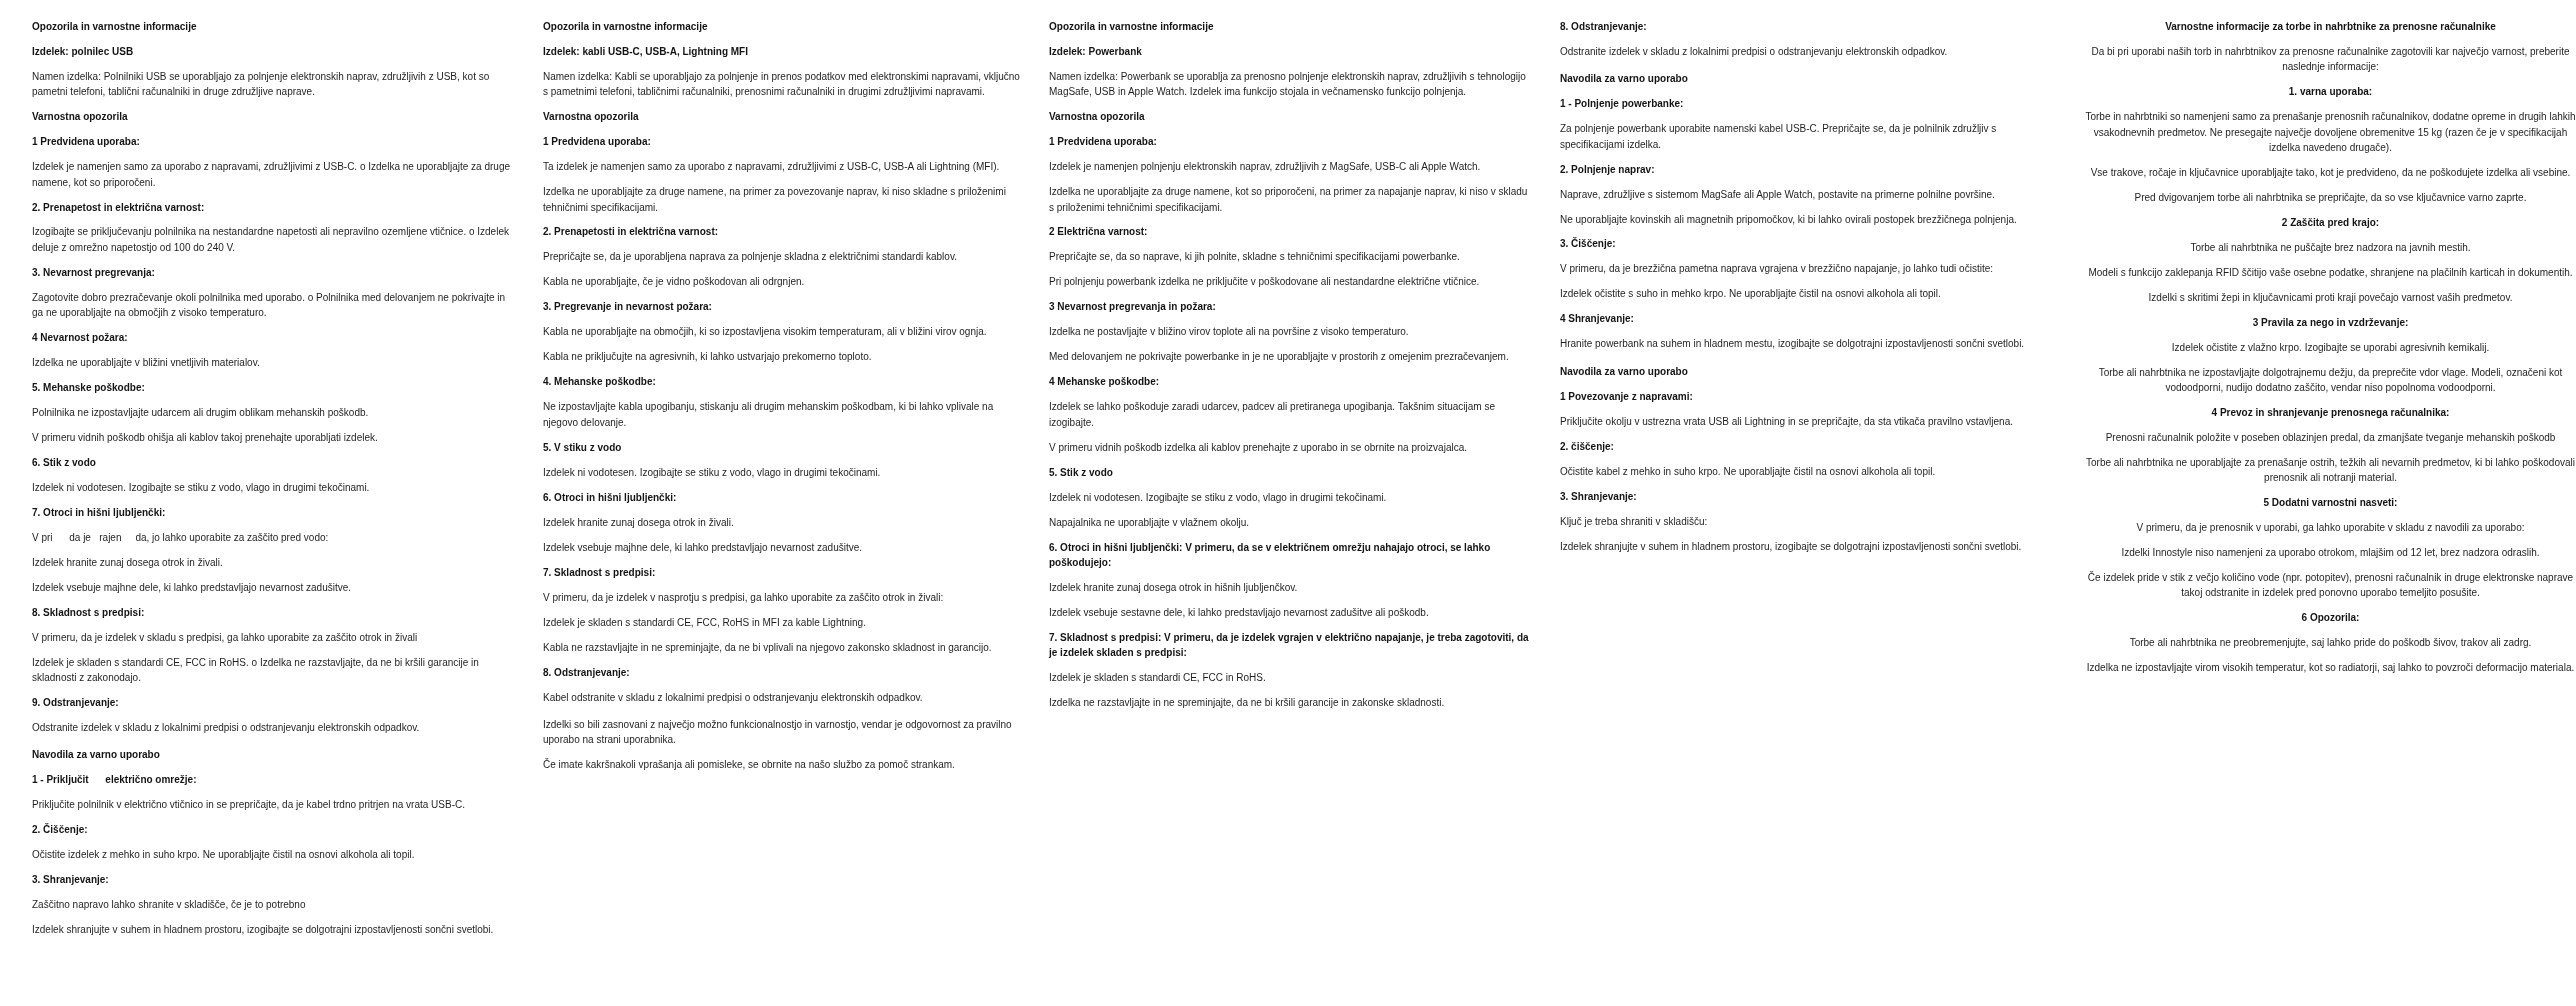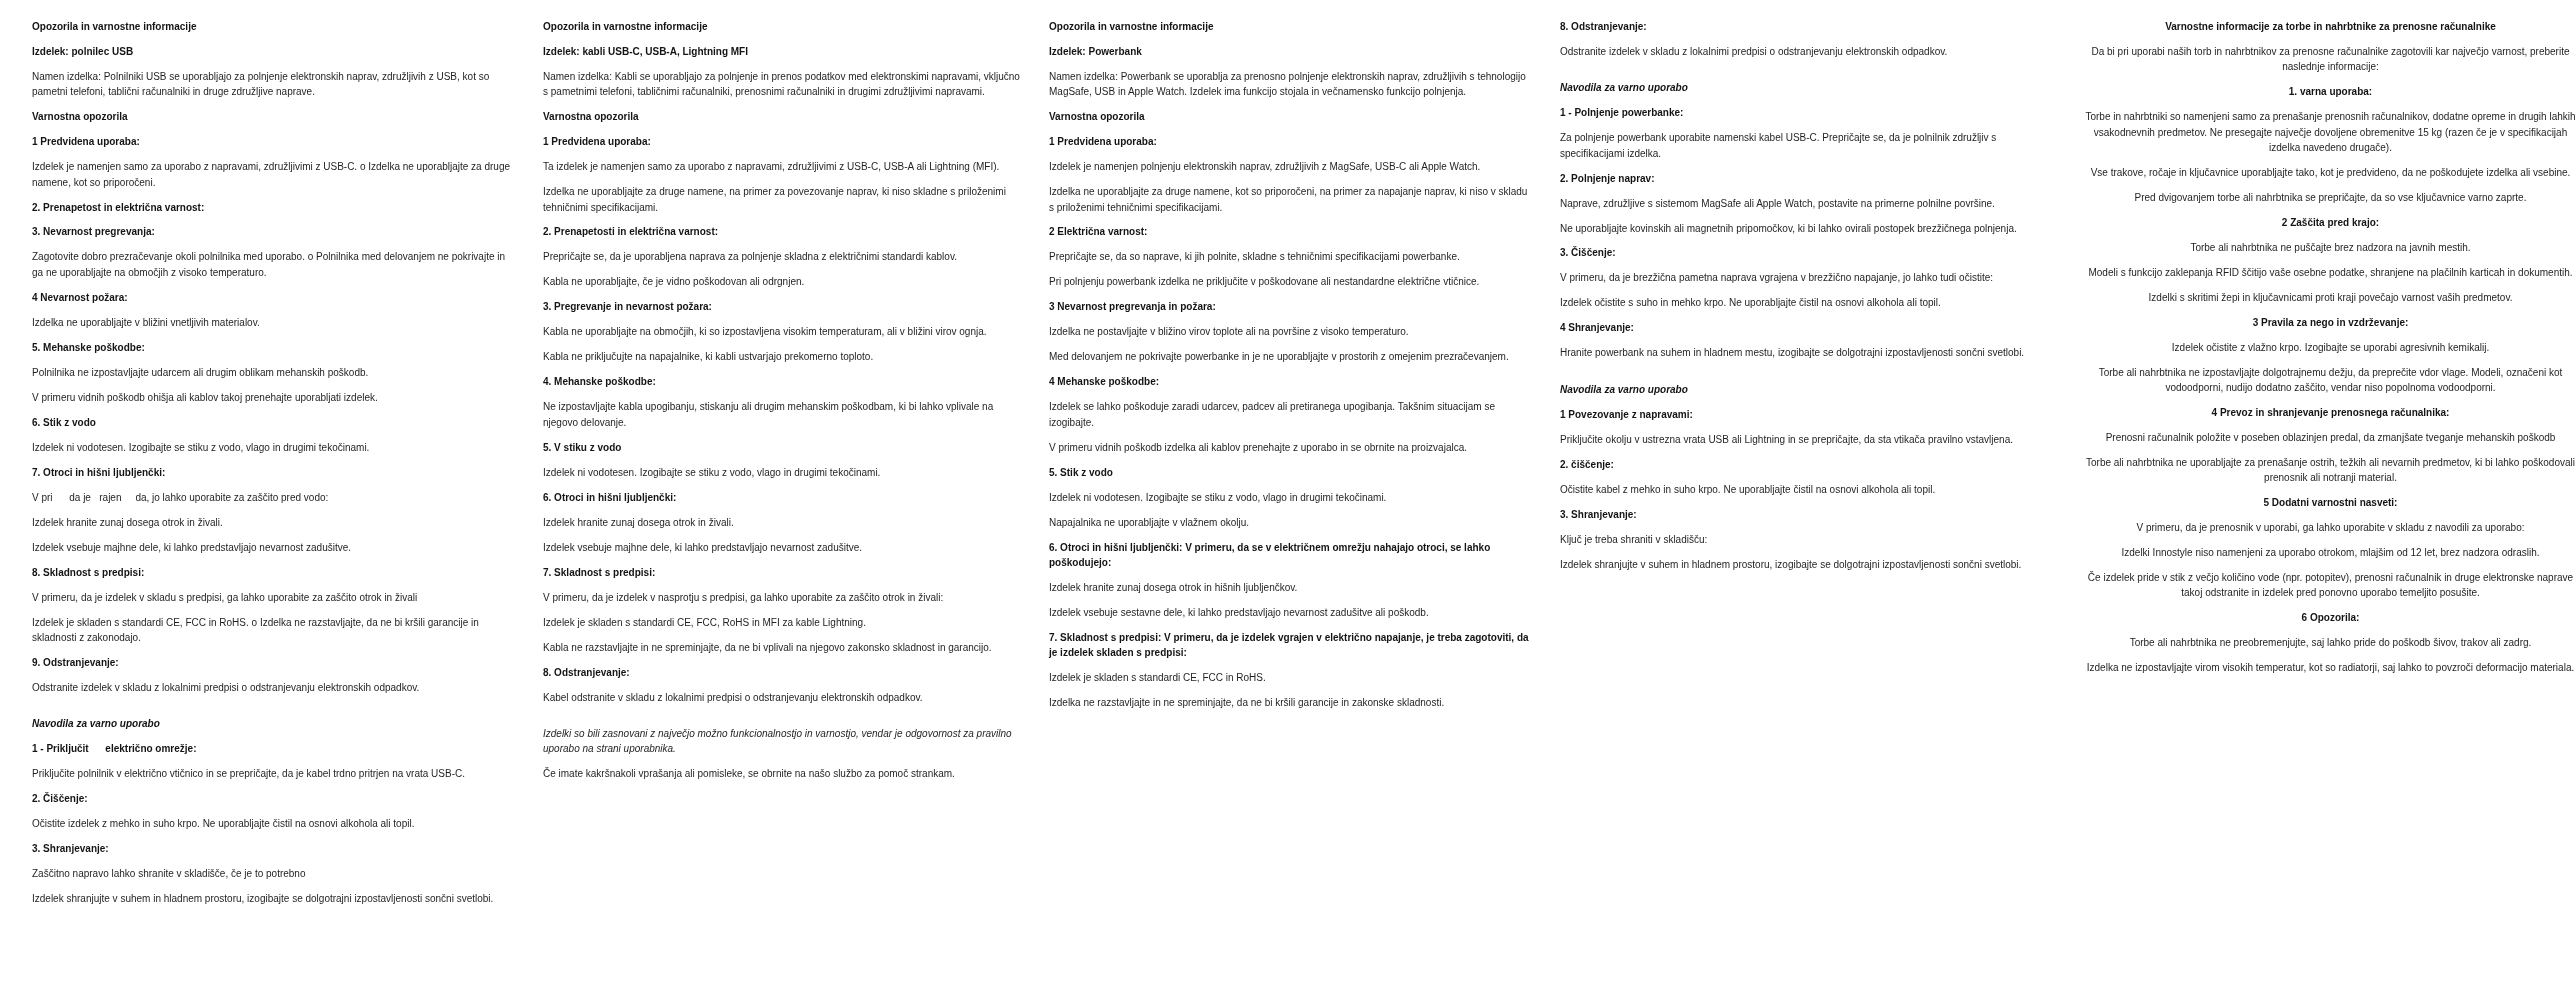--- a/index.html
+++ b/index.html
@@ -24,7 +24,7 @@
     color: #1f1f1f;
   }
   .doc-column p.bold { font-weight: 700; color: #141414; }
-  .doc-column p.gap { margin-top: 21px; font-style: italic; }
+  .doc-column p.gap { margin-top: 12px; }
   #col-1 { left: 32px; }
   #col-2 { left: 543px; }
   #col-3 { left: 1049px; }

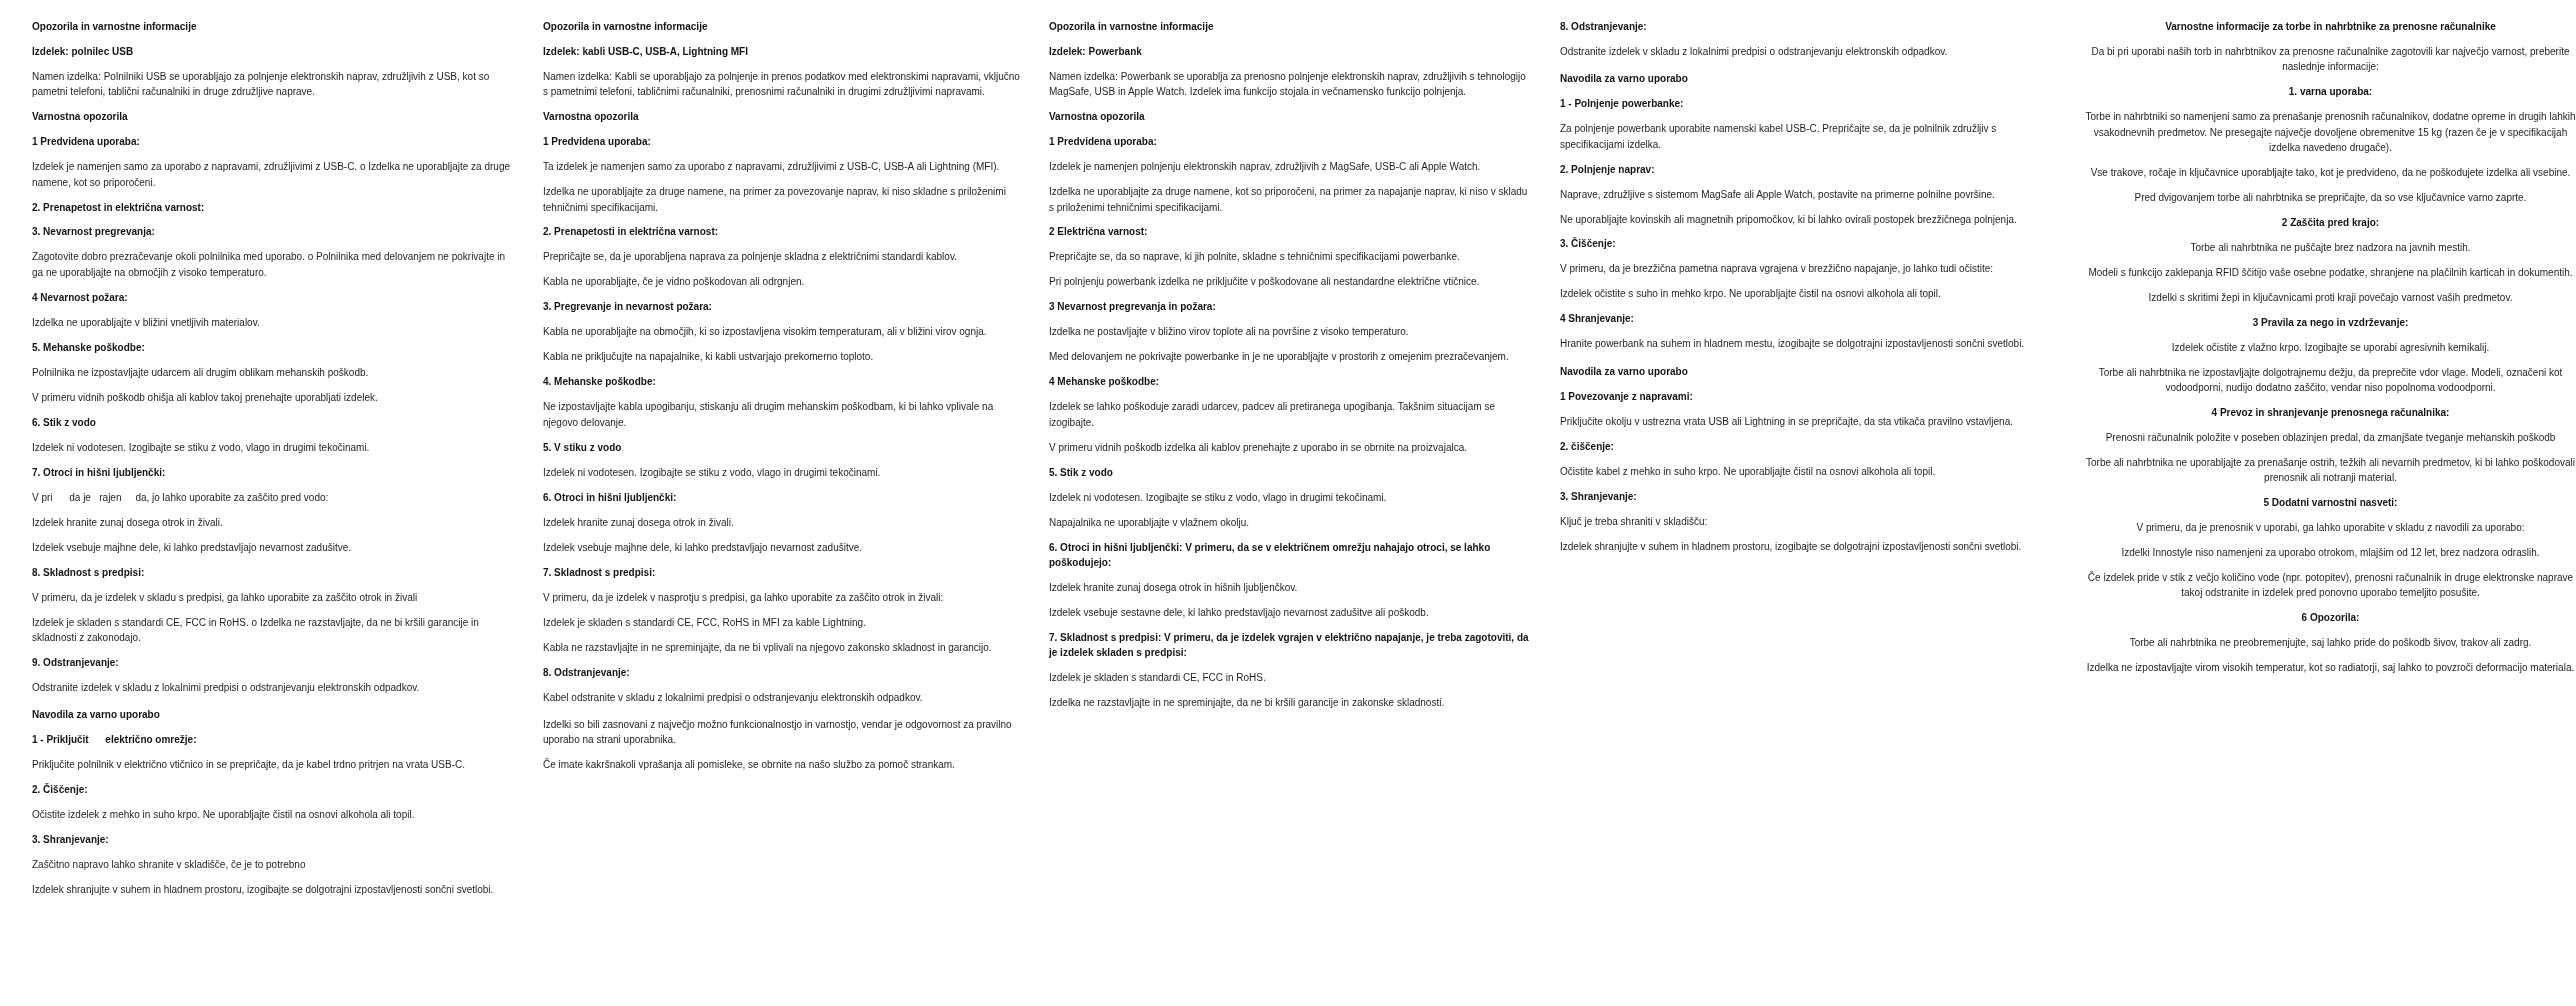--- a/index.html
+++ b/index.html
@@ -42,6 +42,7 @@
     <p class="bold">1 Predvidena uporaba:</p>
     <p class="">Izdelek je namenjen samo za uporabo z napravami, združljivimi z USB-C. o Izdelka ne uporabljajte za druge namene, kot so priporočeni.</p>
     <p class="bold">2. Prenapetost in električna varnost:</p>
+    <p class="">Izogibajte se priključevanju polnilnika na nestandardne napetosti ali nepravilno ozemljene vtičnice. o Izdelek deluje z omrežno napetostjo od 100 do 240 V.</p>
     <p class="bold">3. Nevarnost pregrevanja:</p>
     <p class="">Zagotovite dobro prezračevanje okoli polnilnika med uporabo. o Polnilnika med delovanjem ne pokrivajte in ga ne uporabljajte na območjih z visoko temperaturo.</p>
     <p class="bold">4 Nevarnost požara:</p>

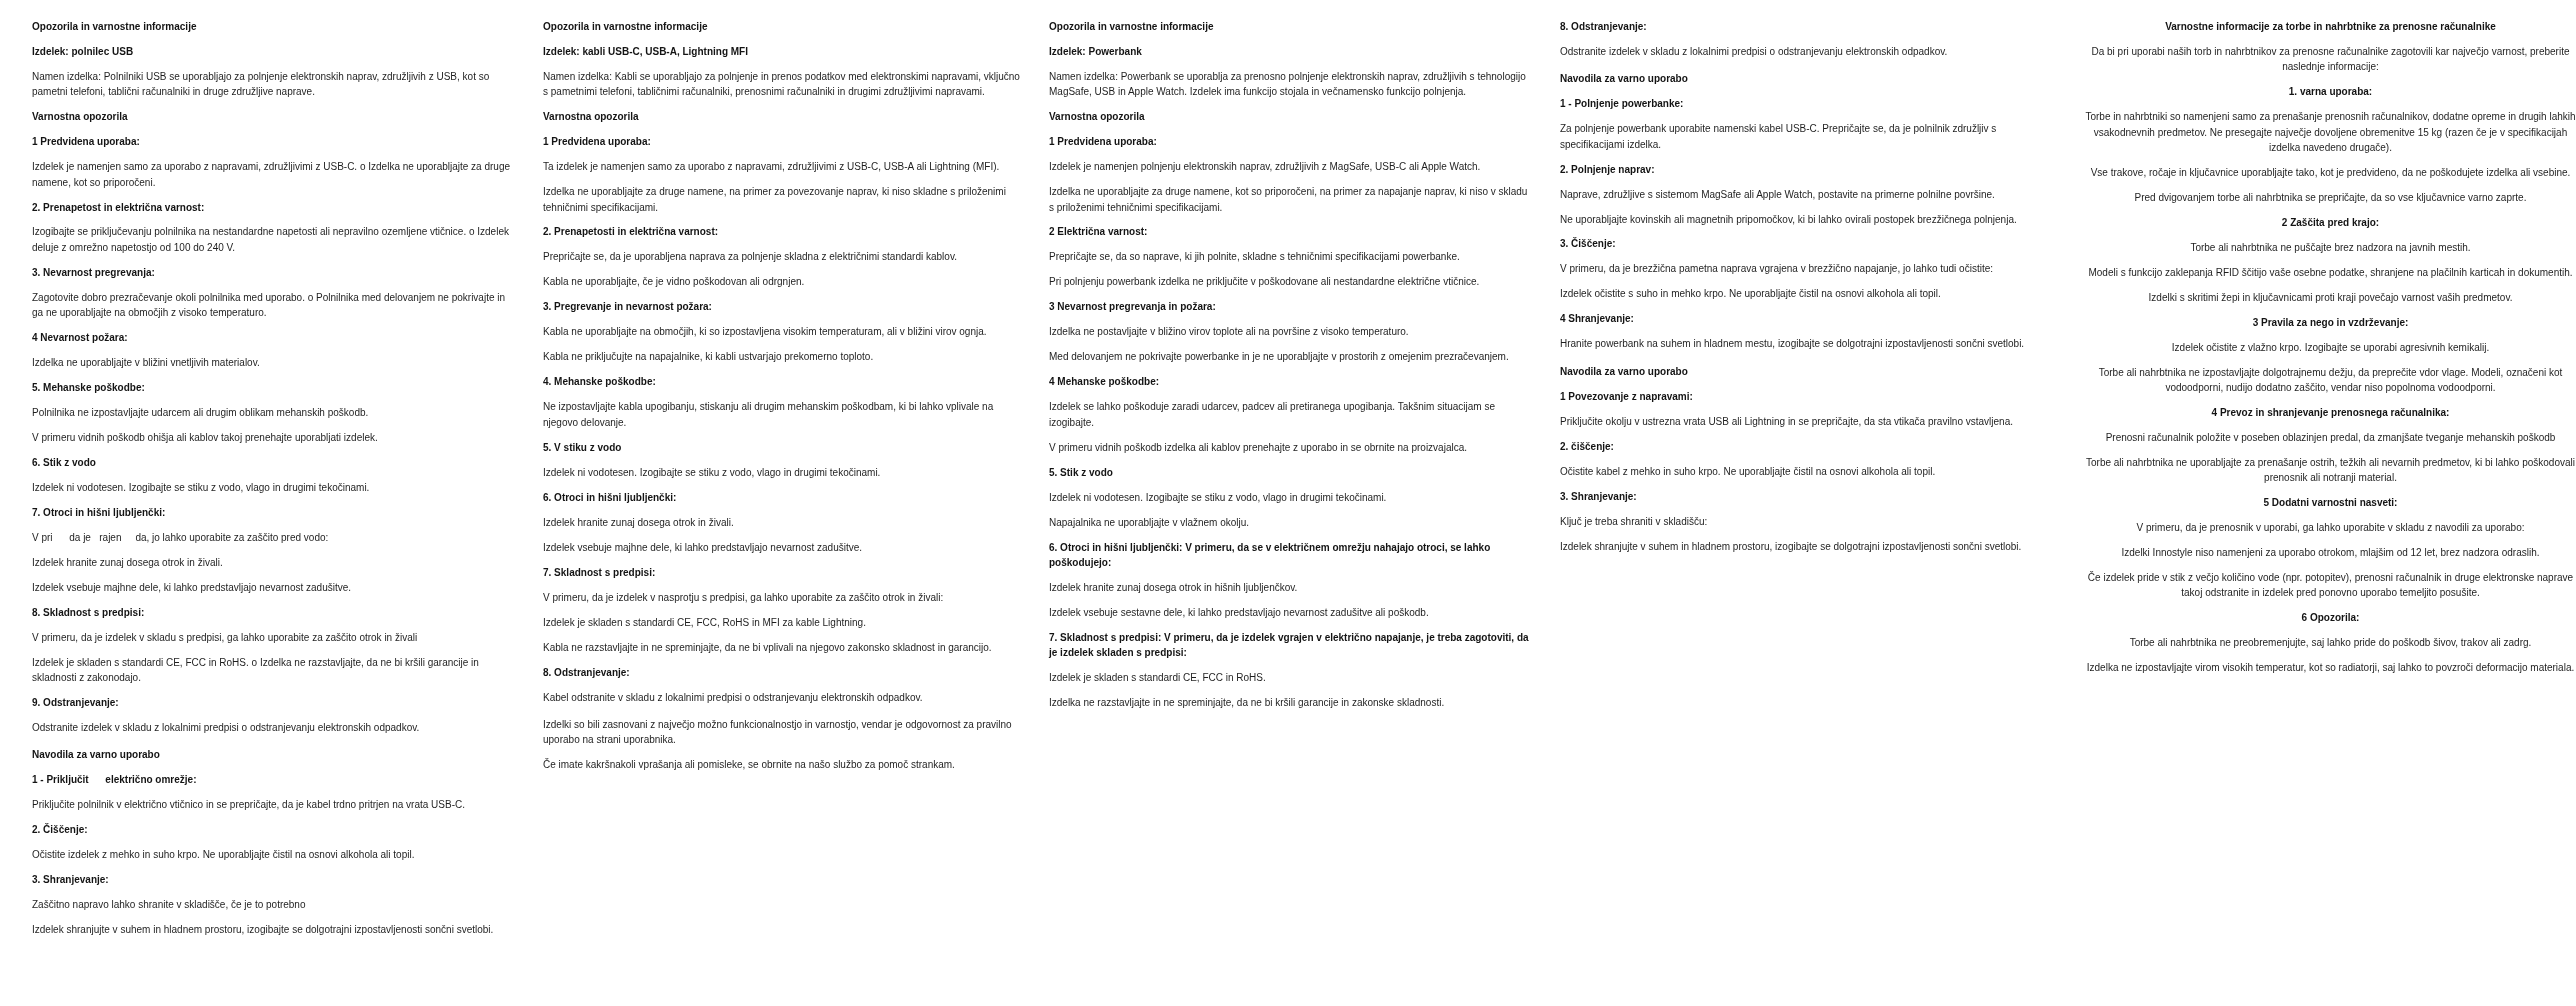--- a/index.html
+++ b/index.html
@@ -83,7 +83,7 @@
     <p class="">Kabla ne uporabljajte, če je vidno poškodovan ali odrgnjen.</p>
     <p class="bold">3. Pregrevanje in nevarnost požara:</p>
     <p class="">Kabla ne uporabljajte na območjih, ki so izpostavljena visokim temperaturam, ali v bližini virov ognja.</p>
-    <p class="">Kabla ne priključujte na napajalnike, ki kabli ustvarjajo prekomerno toploto.</p>
+    <p class="">Kabla ne priključujte na agresivnih, ki lahko ustvarjajo prekomerno toploto.</p>
     <p class="bold">4. Mehanske poškodbe:</p>
     <p class="">Ne izpostavljajte kabla upogibanju, stiskanju ali drugim mehanskim poškodbam, ki bi lahko vplivale na njegovo delovanje.</p>
     <p class="bold">5. V stiku z vodo</p>

